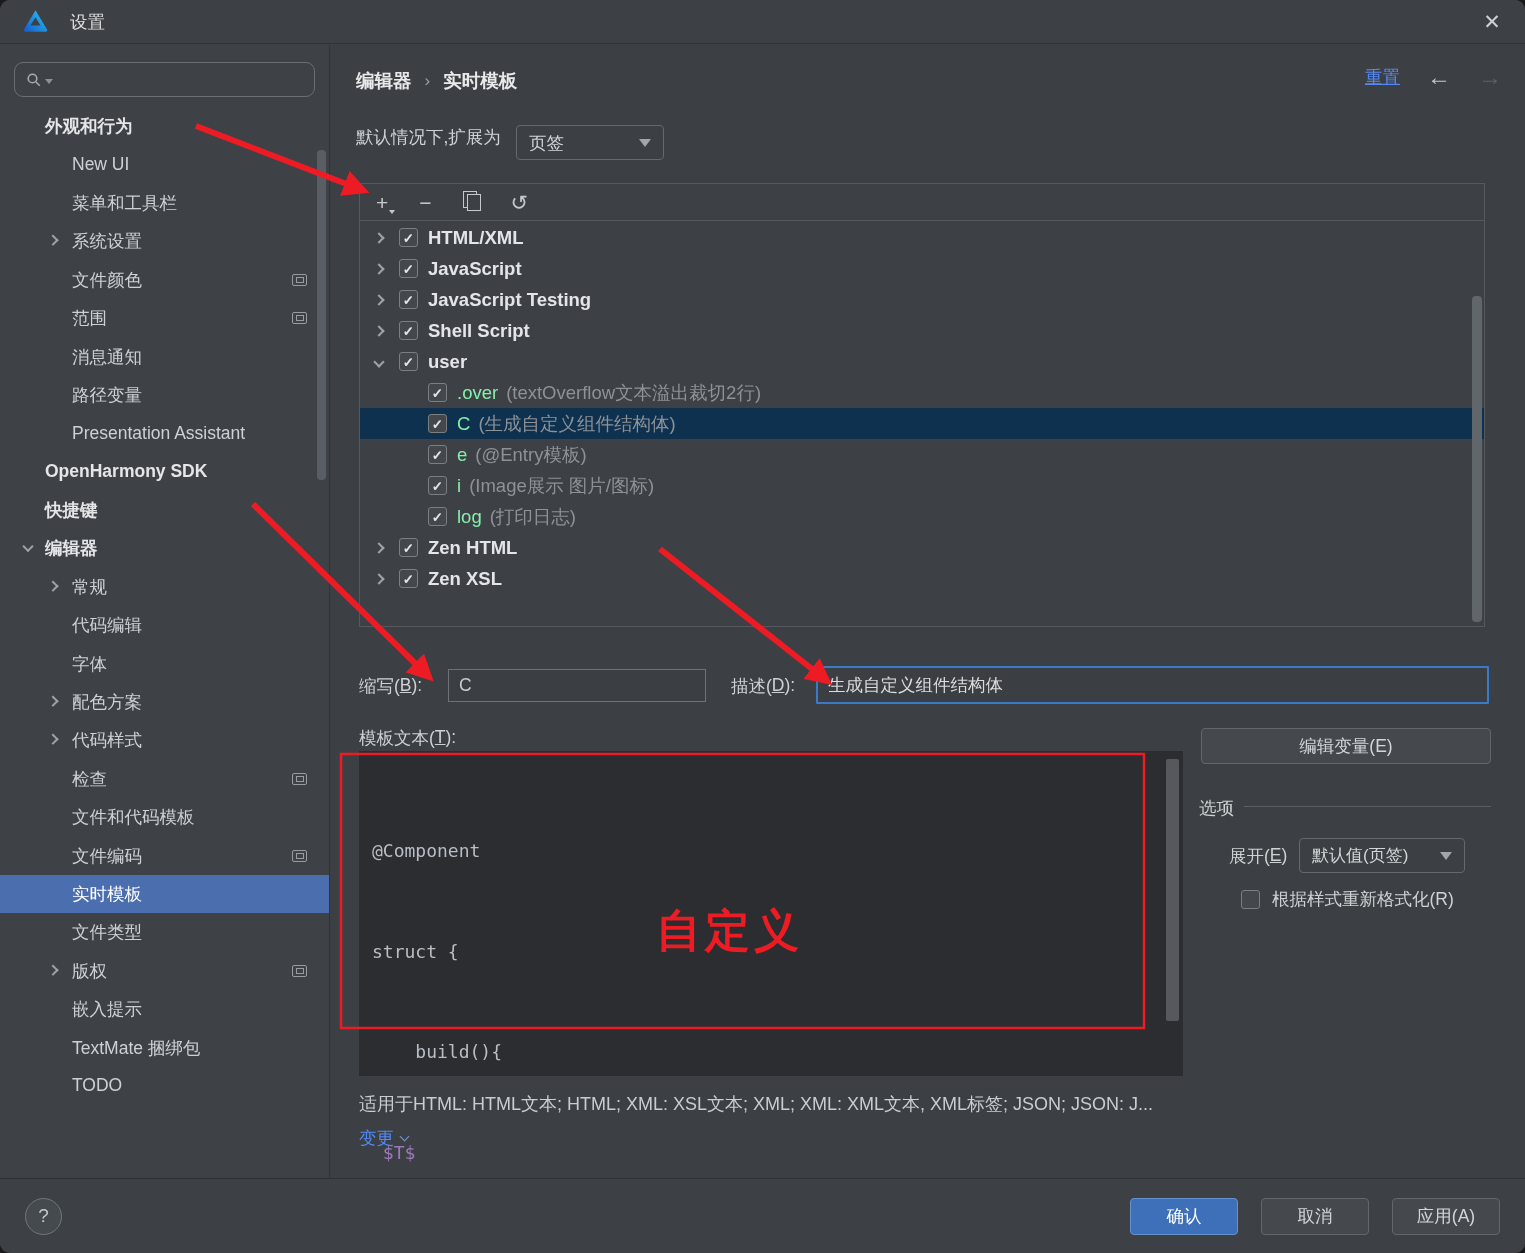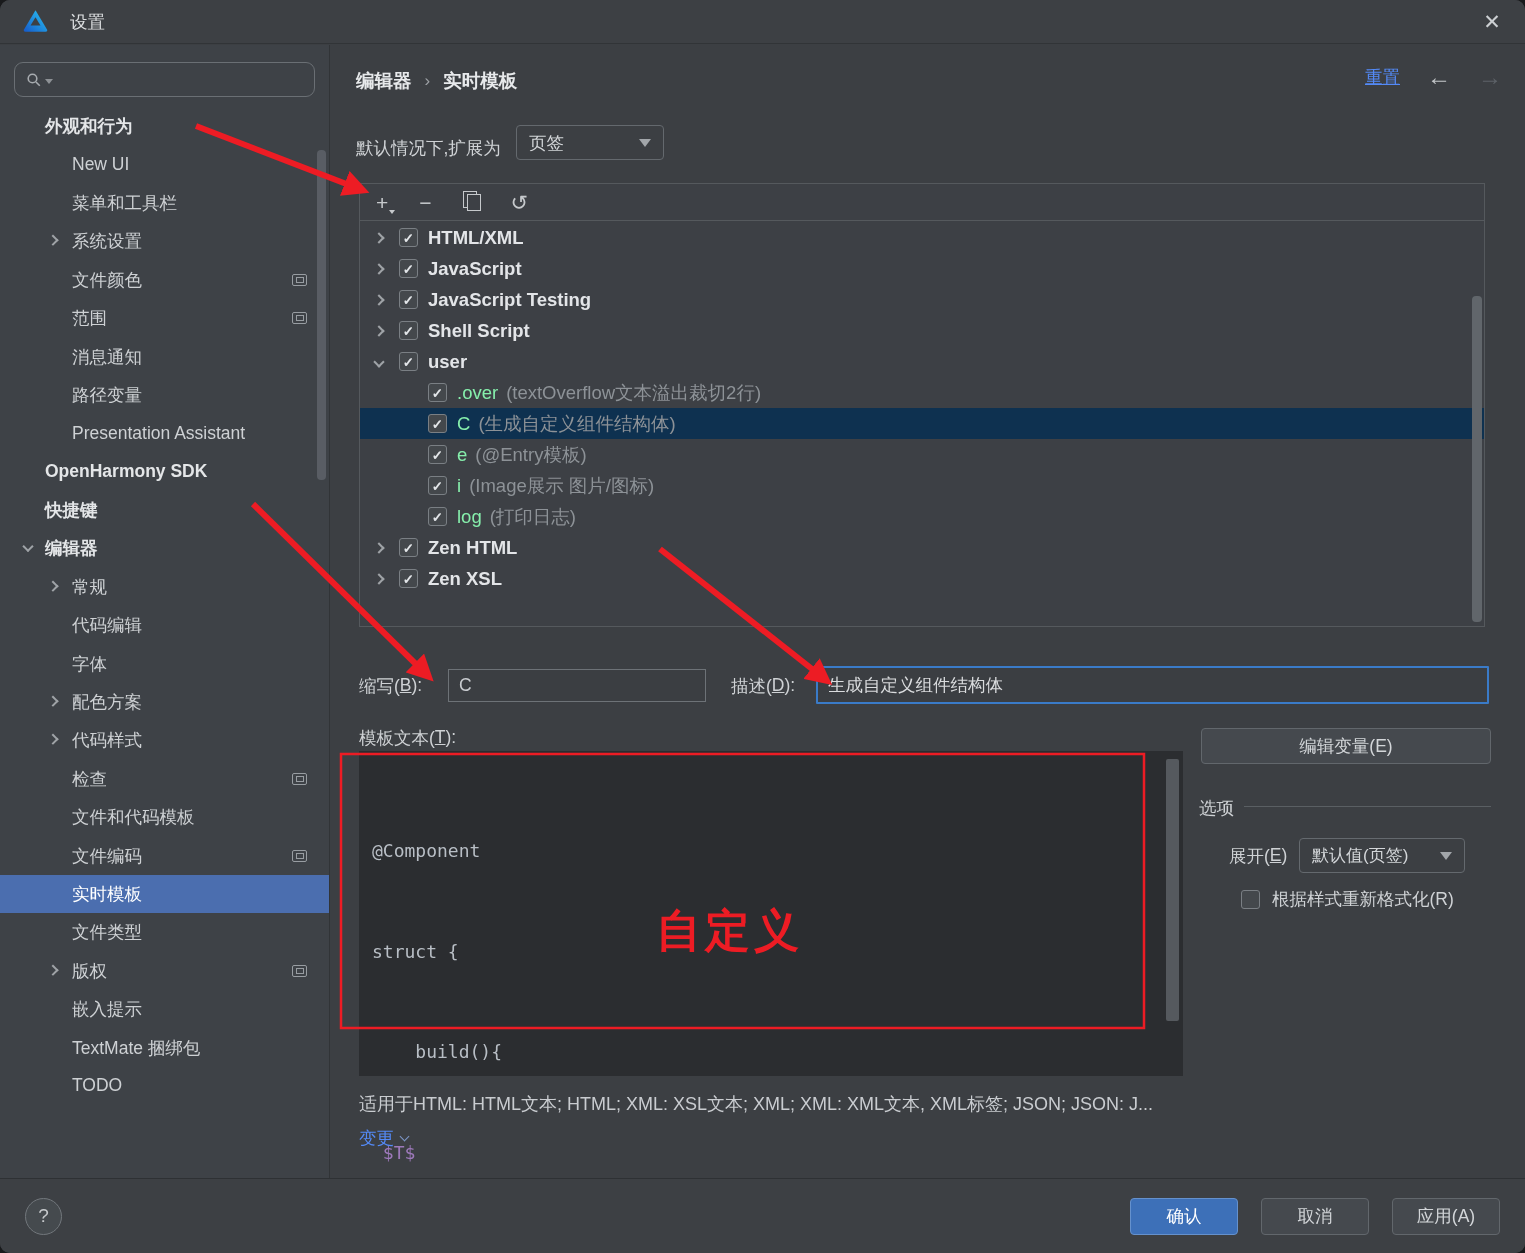--- a/index.html
+++ b/index.html
@@ -42,7 +42,7 @@
   .arrow-back{color:#c3c6c9;font-size:24px;line-height:1}
   .arrow-fwd{color:#5d6268;font-size:24px;line-height:1}
 
-  .expand-row{position:absolute;left:25px;top:80px;height:35px;display:flex;align-items:flex-end;gap:15px;font-size:17.5px}
+  .expand-row{position:absolute;left:25px;top:80px;height:35px;display:flex;align-items:flex-start;gap:15px;font-size:17.5px}
   .dd{height:35px;border:1px solid #64696e;border-radius:4px;display:flex;align-items:center;justify-content:space-between;padding:0 12px;color:#d3d6d9}
   .dd-caret{width:0;height:0;border-left:6.5px solid transparent;border-right:6.5px solid transparent;border-top:8px solid #a2a6aa}
   .dd-tab{width:148px}

